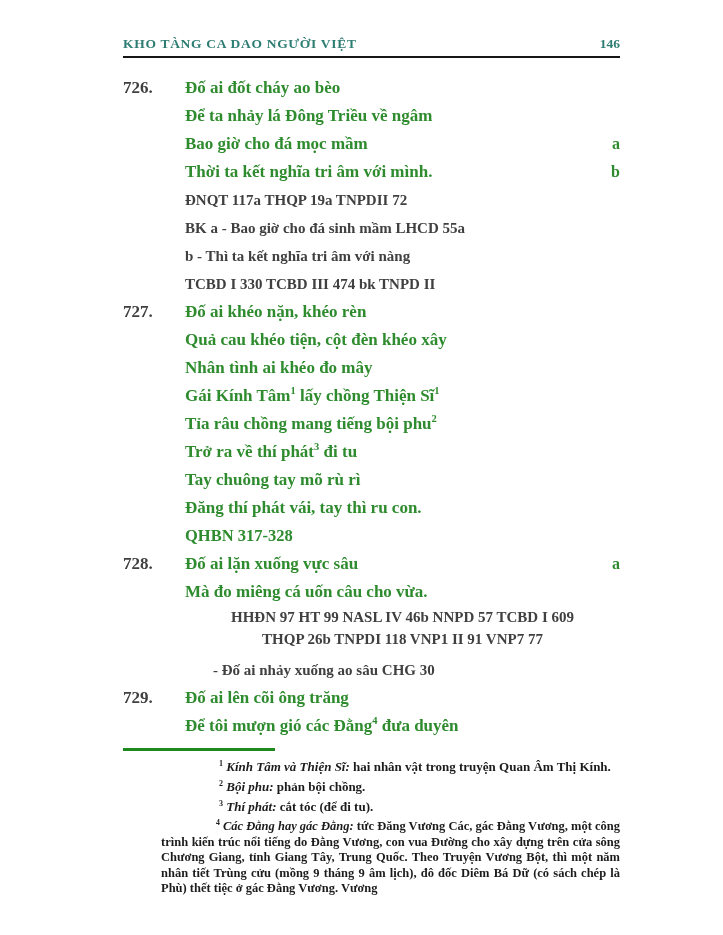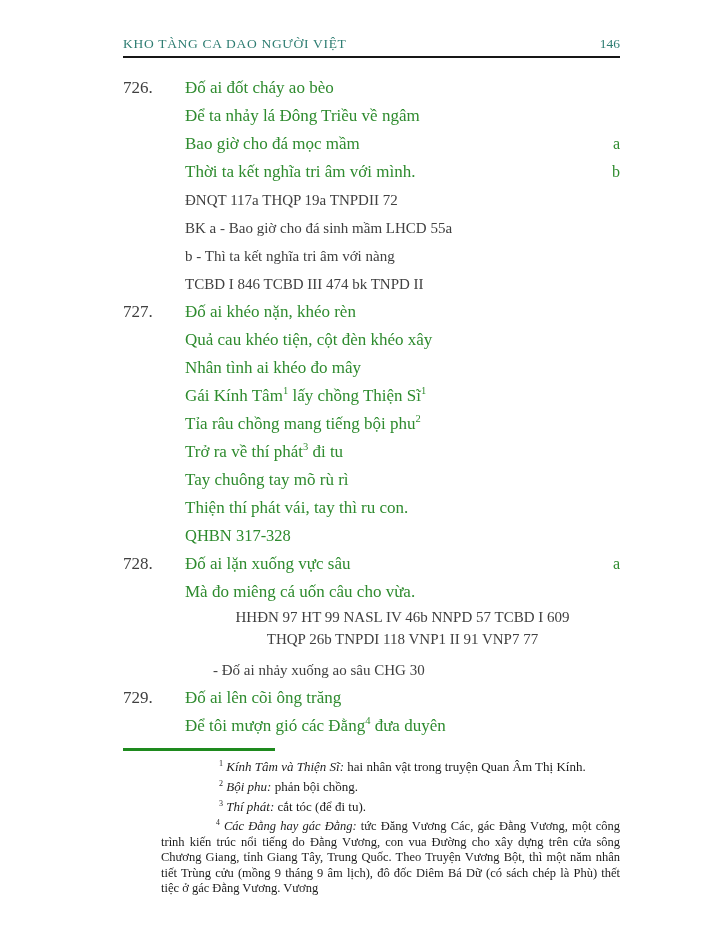--- a/index.html
+++ b/index.html
@@ -10,6 +10,7 @@
     font-family:"Liberation Serif","DejaVu Serif",serif;
     color:#1c1c1c;
     overflow:hidden;
+    font-weight:bold;
   }
   .content{position:absolute;left:123px;top:36px;width:497px;}
 

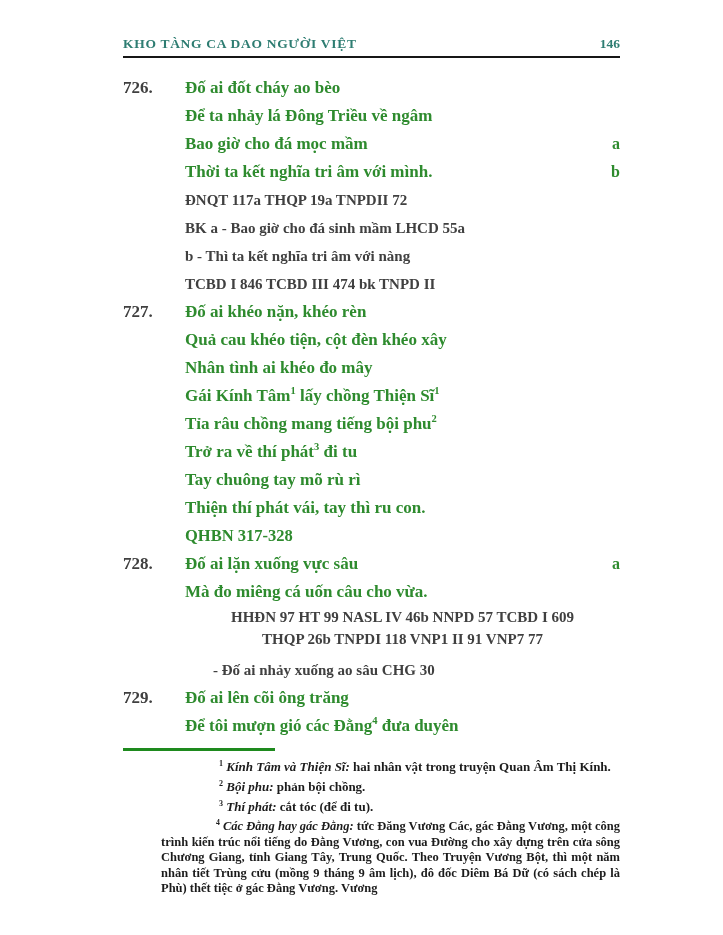--- a/index.html
+++ b/index.html
@@ -84,7 +84,7 @@
           <div class="rline">ĐNQT 117a THQP 19a TNPDII 72</div>
           <div class="rline">BK a - Bao giờ cho đá sinh mầm LHCD 55a</div>
           <div class="rline">b - Thì ta kết nghĩa tri âm với nàng</div>
-          <div class="rline">TCBD I 846 TCBD III 474 bk TNPD II</div>
+          <div class="rline">TCBD I 330 TCBD III 474 bk TNPD II</div>
         </div>
         <div class="entry">
           <div class="entry-number">727.</div>

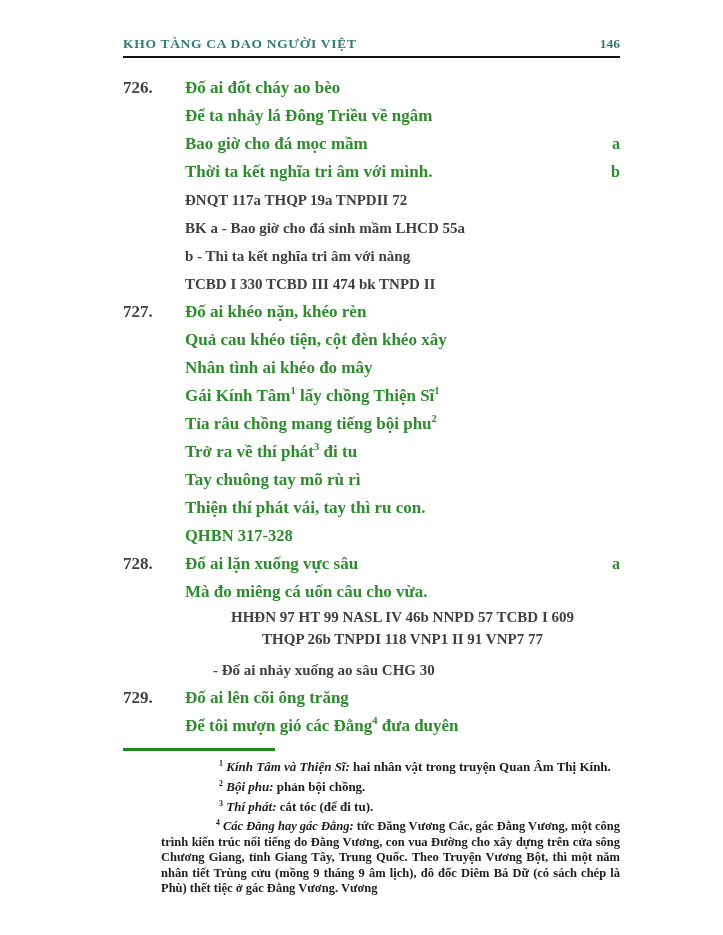--- a/index.html
+++ b/index.html
@@ -110,7 +110,7 @@
             <span class="vtext">Tay chuông tay mõ rù rì</span>
           </div>
           <div class="vline">
-            <span class="vtext">Thiện thí phát vái, tay thì ru con.</span>
+            <span class="vtext">Đăng thí phát vái, tay thì ru con.</span>
           </div>
           <div class="cite">QHBN 317-328</div>
         </div>

